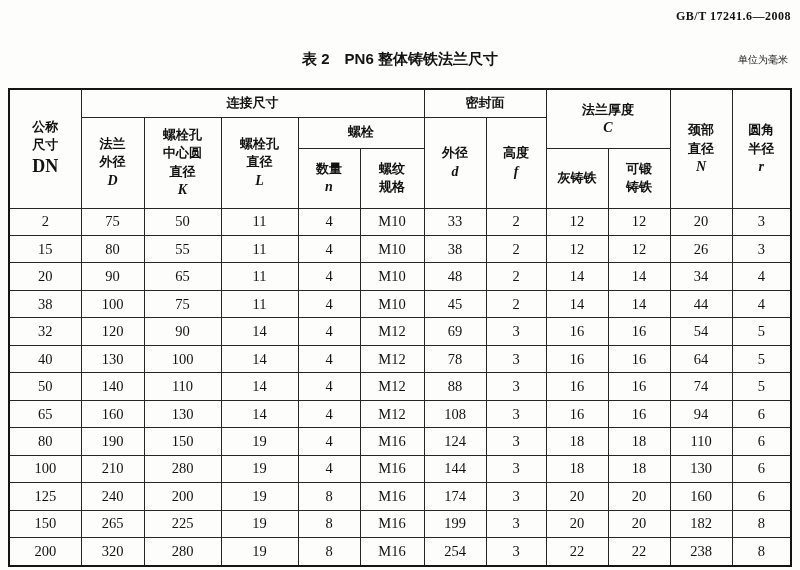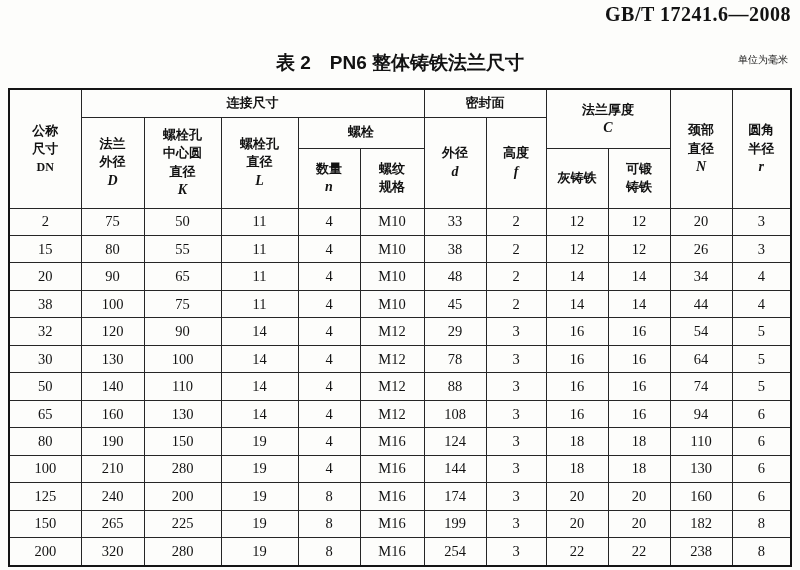--- a/index.html
+++ b/index.html
@@ -13,10 +13,10 @@
   }
   .doc-number {
     position: absolute;
-    top: 3px; right: 9px;
+    top: 9px; right: 9px;
     font-family: "Liberation Serif", serif;
     font-weight: bold;
-    font-size: 20px;
+    font-size: 12px;
     letter-spacing: 0.5px;
   }
   .caption {

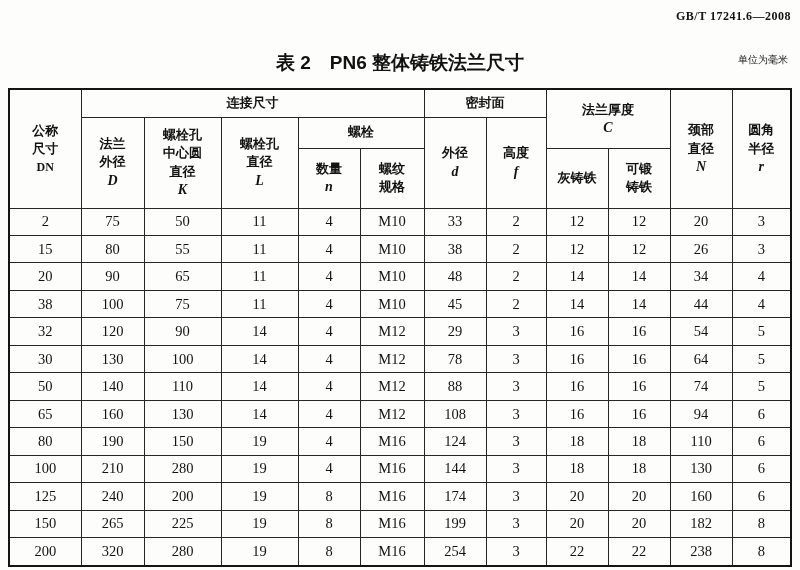--- a/index.html
+++ b/index.html
@@ -24,7 +24,7 @@
     top: 50px; left: 0; right: 0;
     text-align: center;
     font-weight: bold;
-    font-size: 19px;
+    font-size: 15px;
   }
   .unit-note {
     position: absolute;

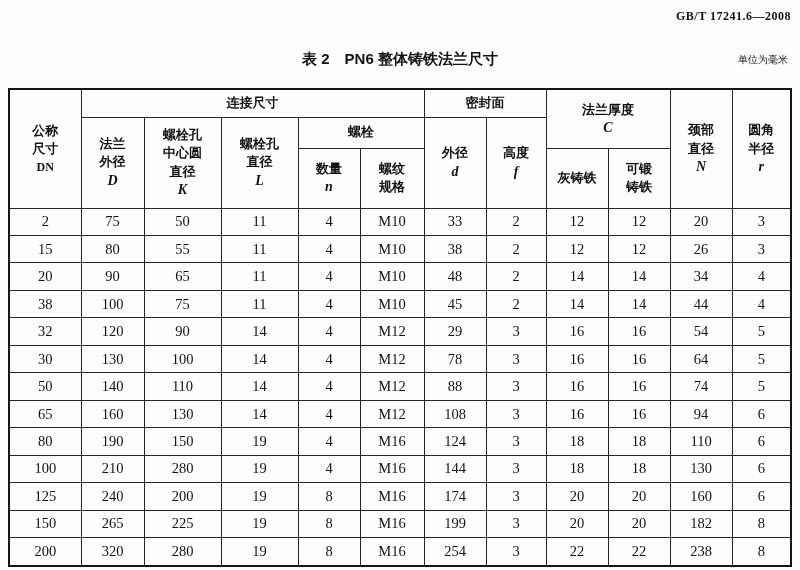--- a/index.html
+++ b/index.html
@@ -66,7 +66,7 @@
   }
   .up {
     font-family: "Liberation Serif", serif;
-    font-size: 12px;
+    font-size: 18px;
     font-weight: bold;
   }
   tr.h1 { height: 28px; }

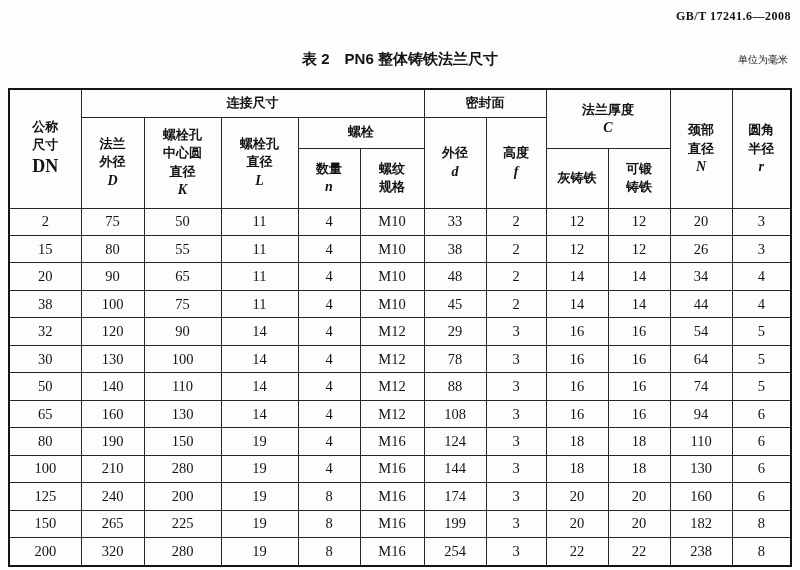--- a/index.html
+++ b/index.html
@@ -226,7 +226,7 @@
         <td>14</td>
         <td>4</td>
         <td>M12</td>
-        <td>29</td>
+        <td>69</td>
         <td>3</td>
         <td>16</td>
         <td>16</td>

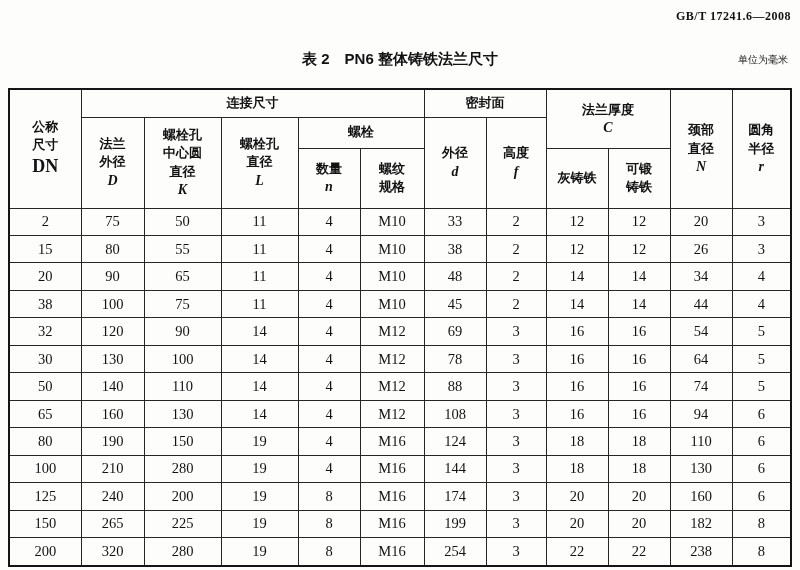--- a/index.html
+++ b/index.html
@@ -234,7 +234,7 @@
         <td>5</td>
       </tr>
       <tr>
-        <td>30</td>
+        <td>40</td>
         <td>130</td>
         <td>100</td>
         <td>14</td>

